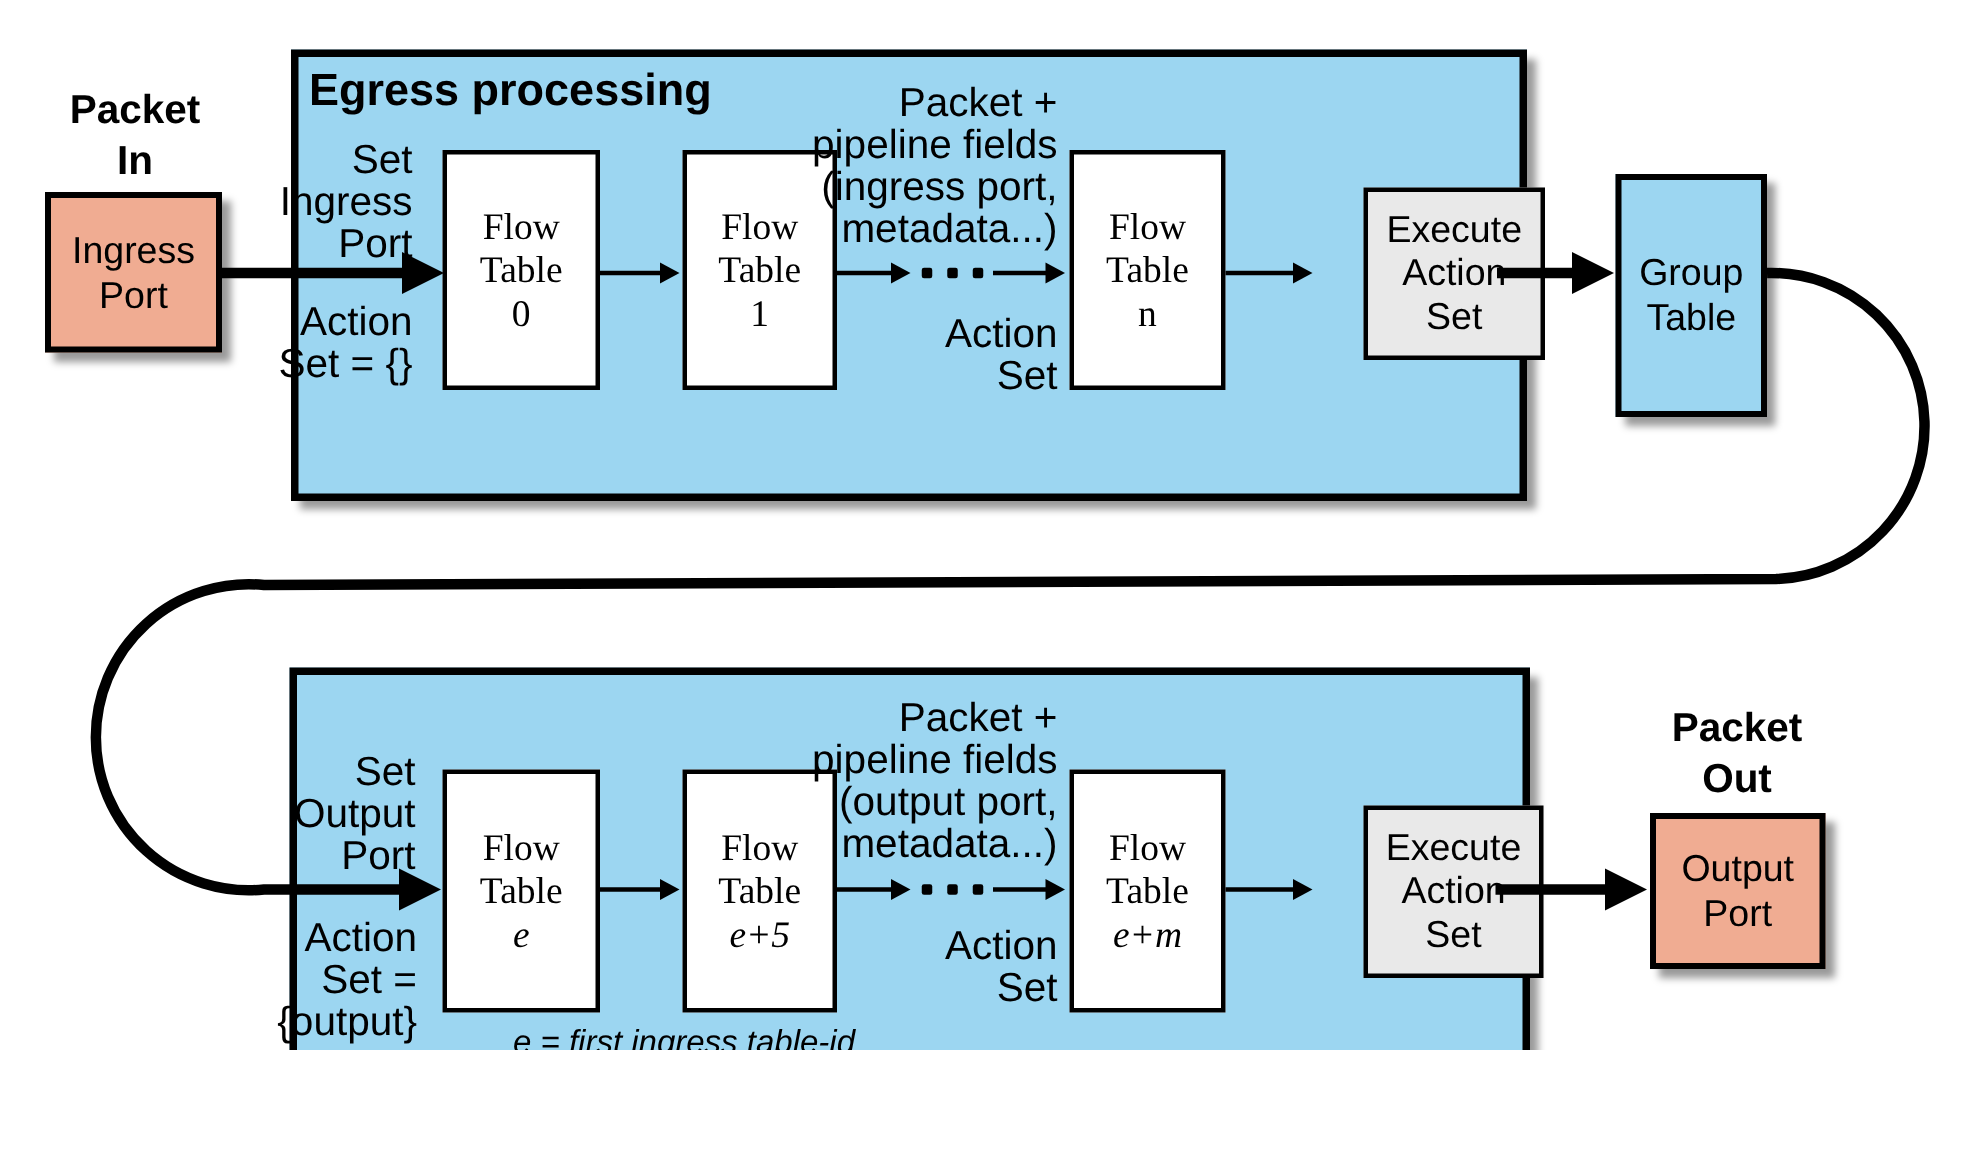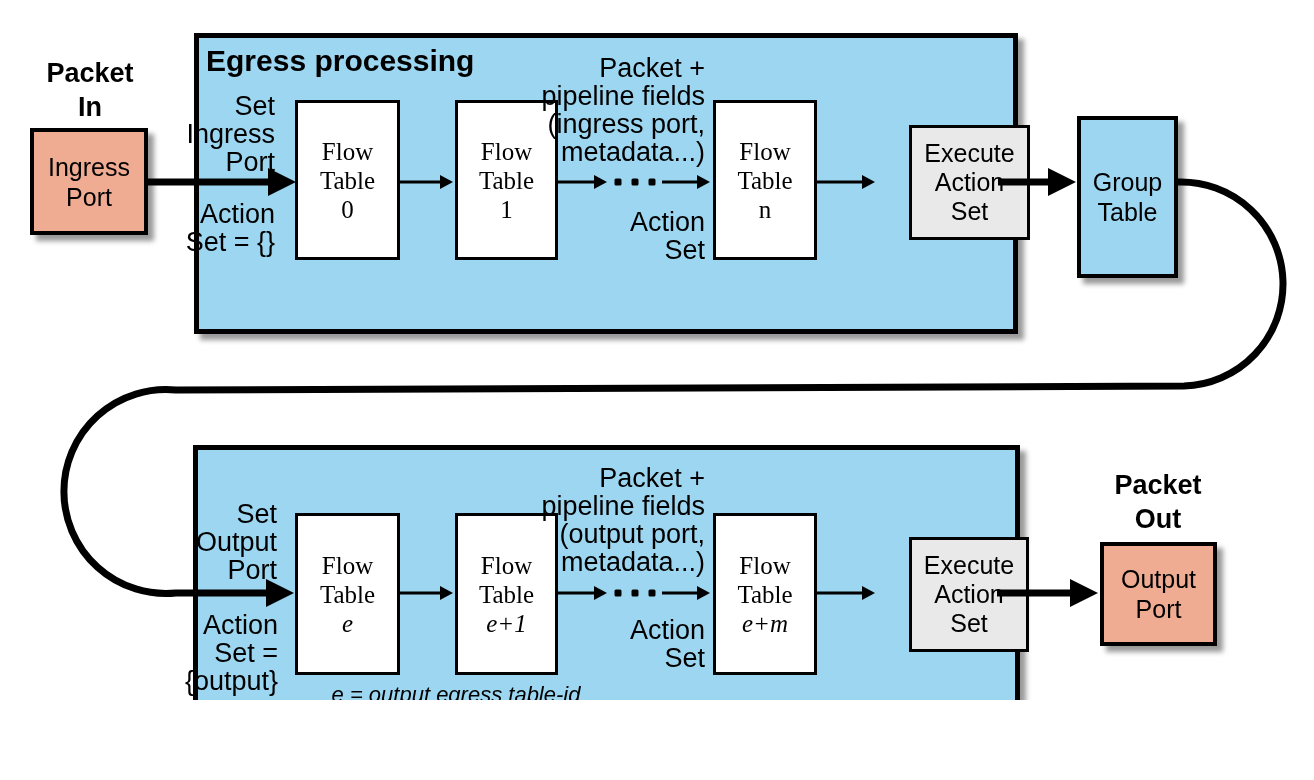--- a/index.html
+++ b/index.html
@@ -129,7 +129,7 @@
     <span>
       <span>Flow</span><br>
       <span>Table</span><br>
-      <span class="italic">e+1</span>
+      <span class="italic">e+5</span>
     </span>
   </div>
   <div class="abs ftable" style="left:713px;top:513px;width:104px;height:162px;">

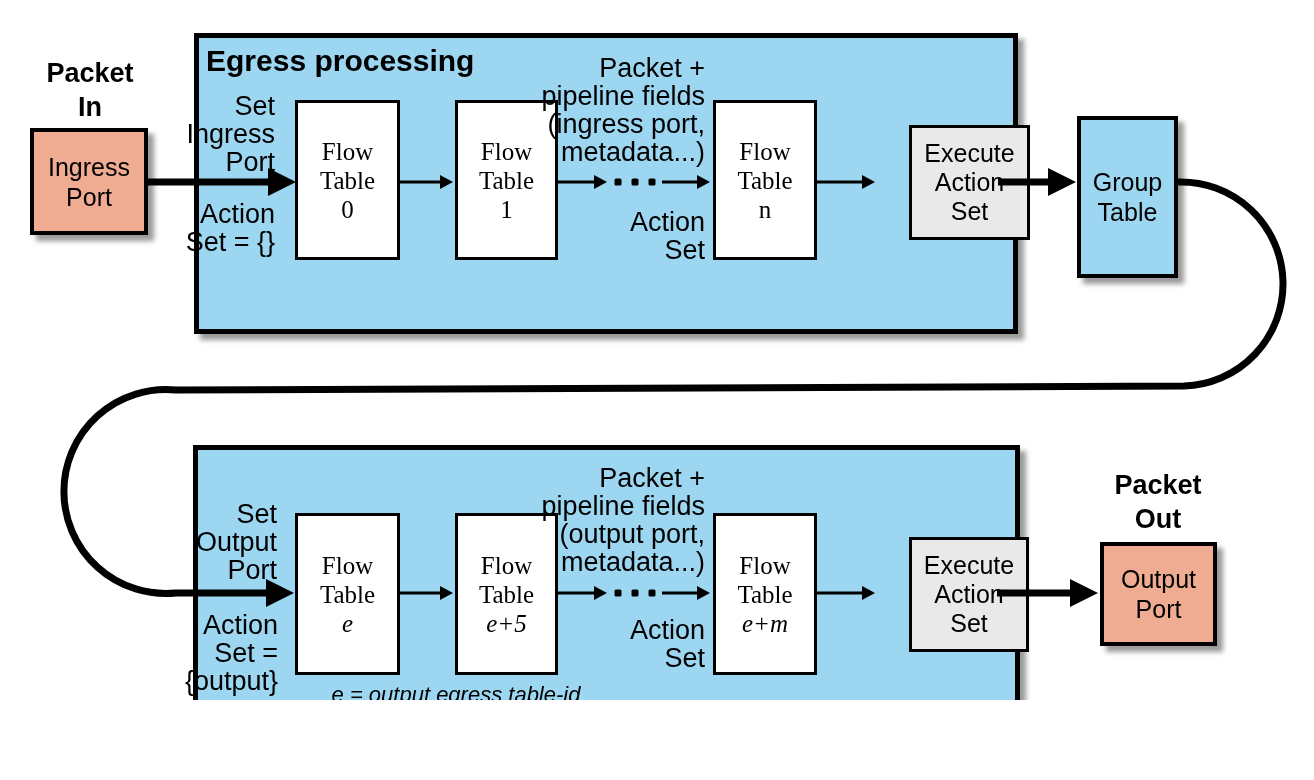--- a/index.html
+++ b/index.html
@@ -153,7 +153,7 @@
 Set</span>
   </div>
 
-  <div class="abs footnote" style="left:300px;top:682px;width:312px;">e = output egress table-id</div>
+  <div class="abs footnote" style="left:300px;top:682px;width:312px;">e = first ingress table-id</div>
 
   <div class="abs biglabel pre" style="left:1092px;top:468px;width:132px;">Packet
 Out</div>

